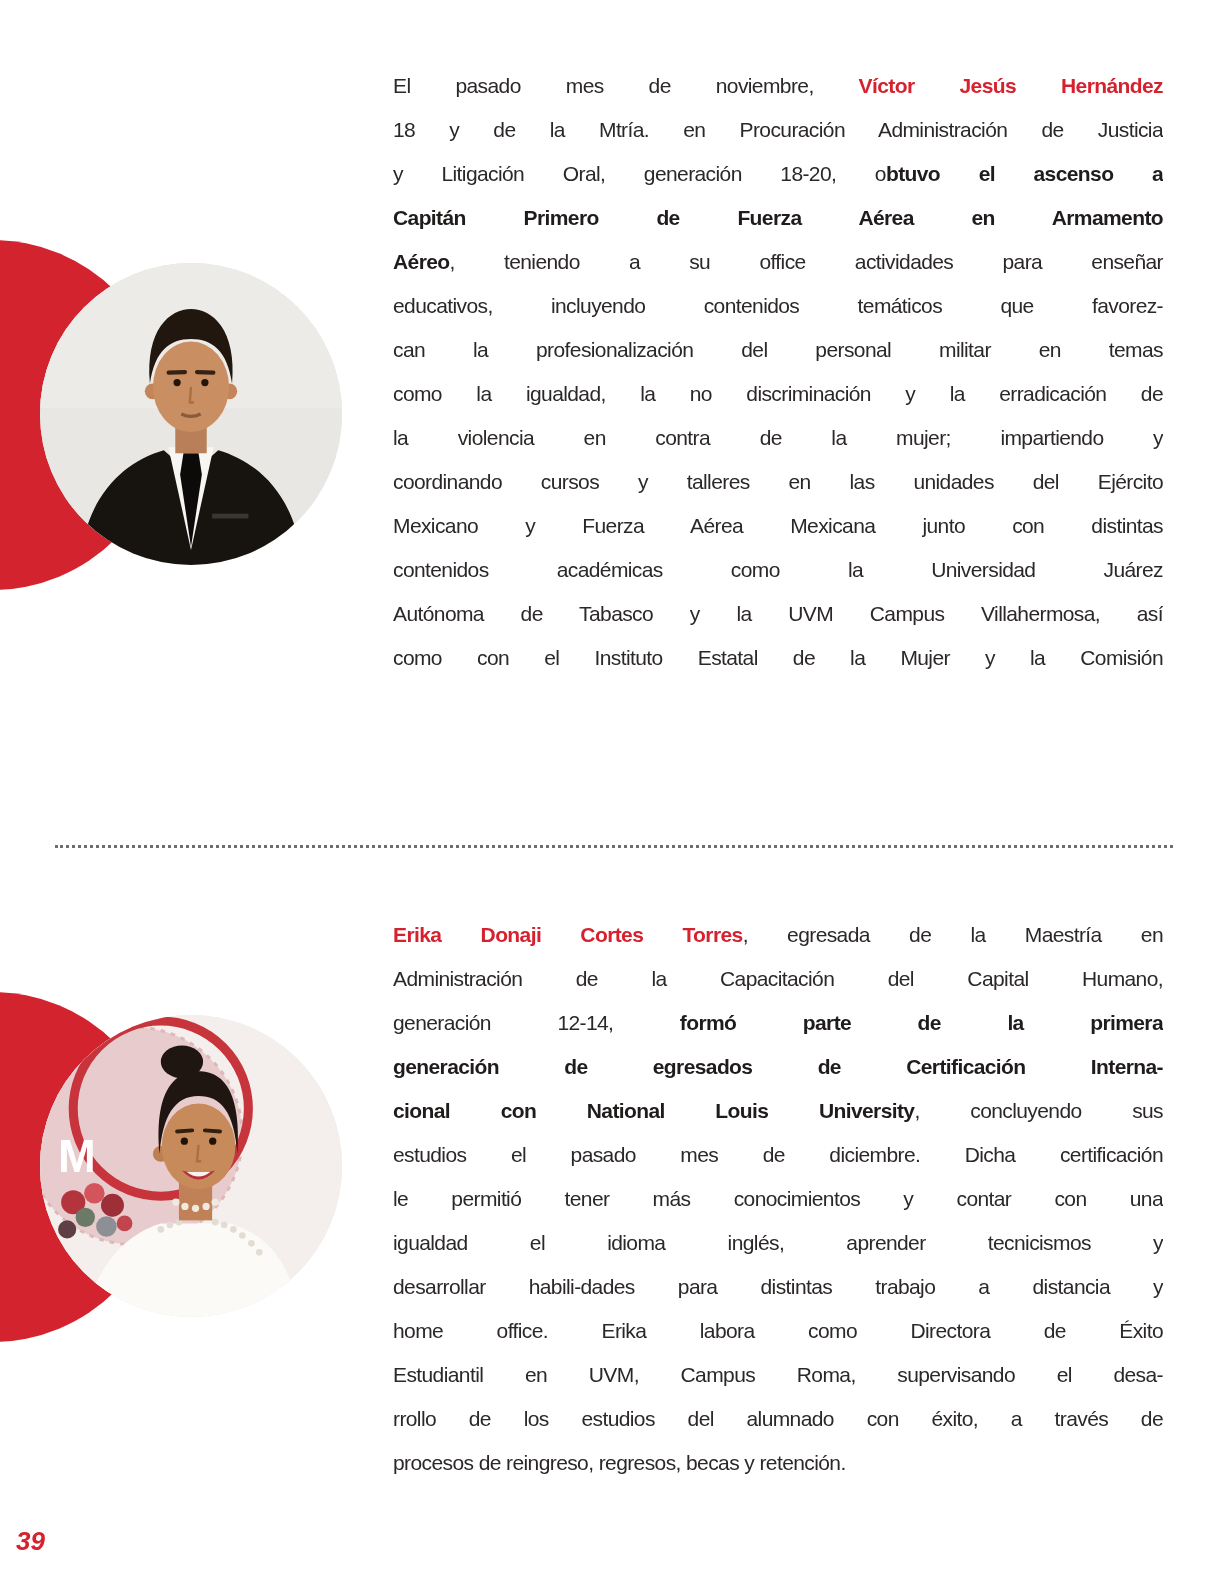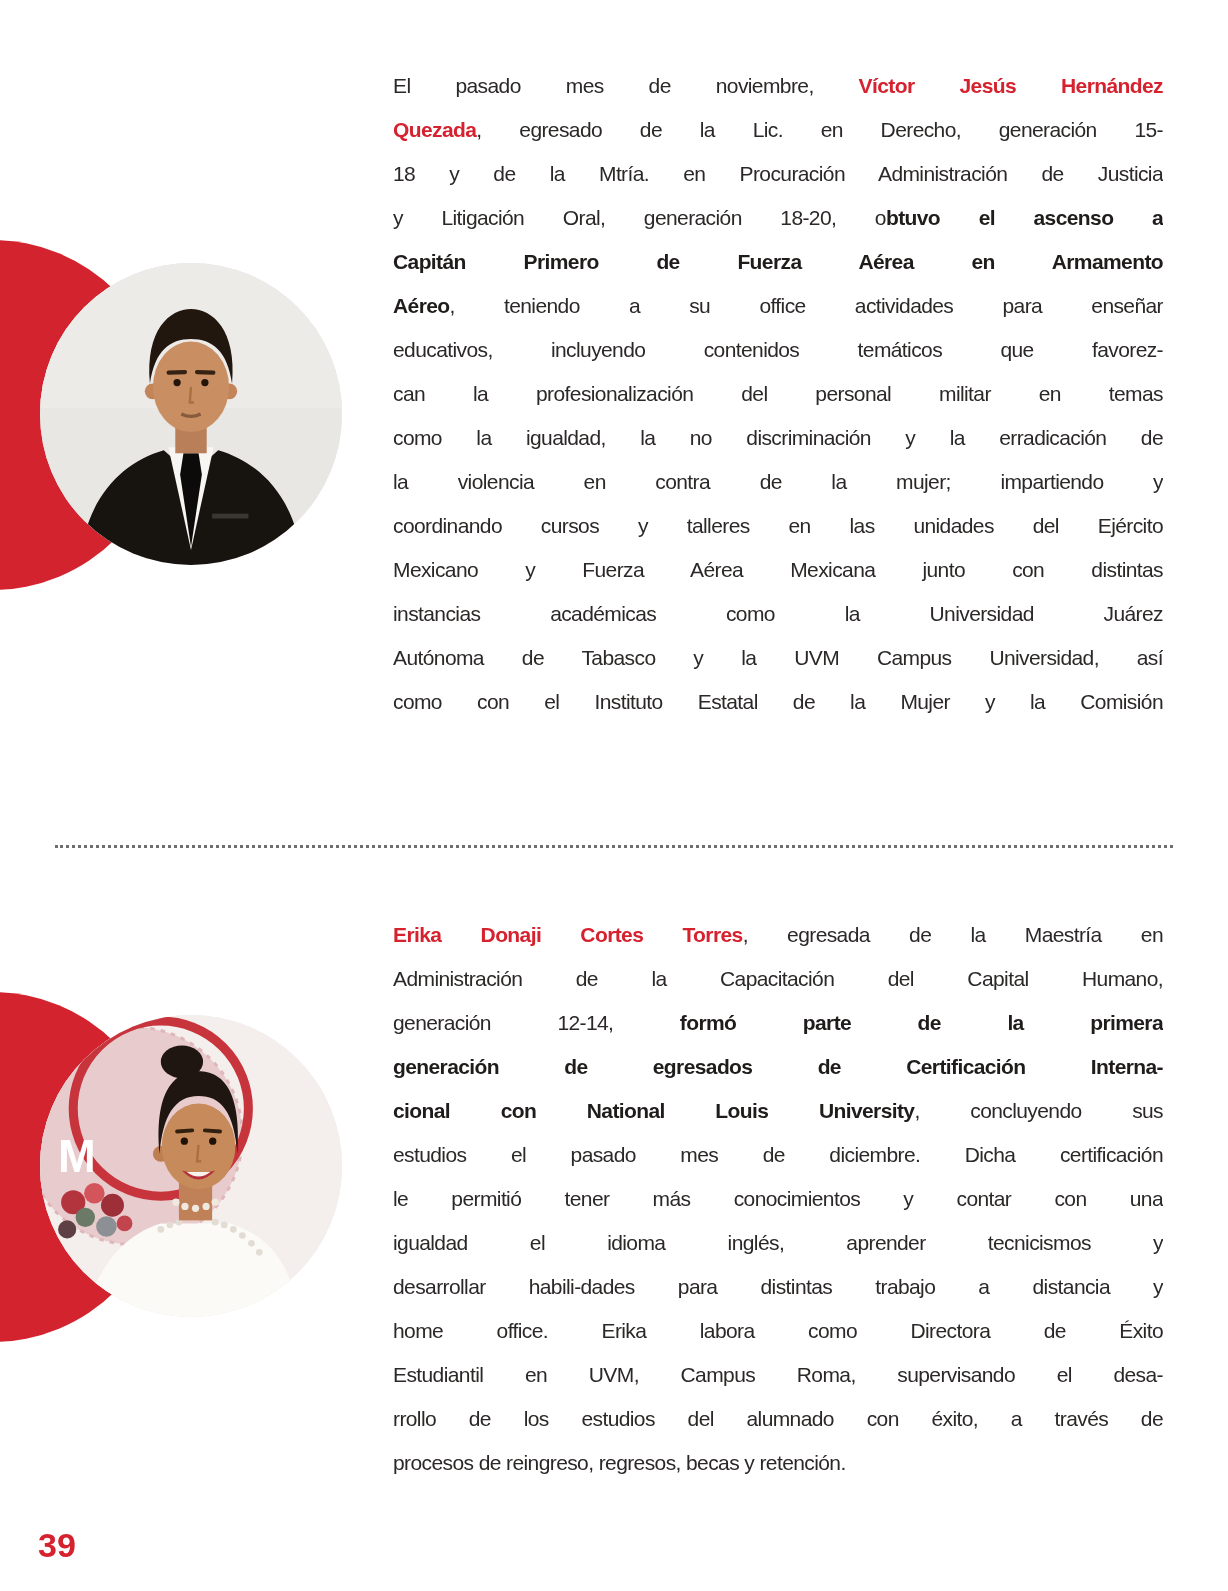--- a/index.html
+++ b/index.html
@@ -118,7 +118,6 @@
 
 <div class="text-block tb1">
     <div class="line"><span class="seg-n">El pasado mes de noviembre, </span><span class="seg-r">Víctor Jesús Hernández</span></div>
-    <div class="line"><span class="seg-r">Quezada</span><span class="seg-n">, egresado de la Lic. en Derecho, generación 15-</span></div>
     <div class="line"><span class="seg-n">18 y de la Mtría.  en Procuración Administración de Justicia</span></div>
     <div class="line"><span class="seg-n">y Litigación Oral, generación 18-20, o</span><span class="seg-b">btuvo el ascenso a</span></div>
     <div class="line"><span class="seg-b">Capitán Primero de Fuerza Aérea en Armamento</span></div>

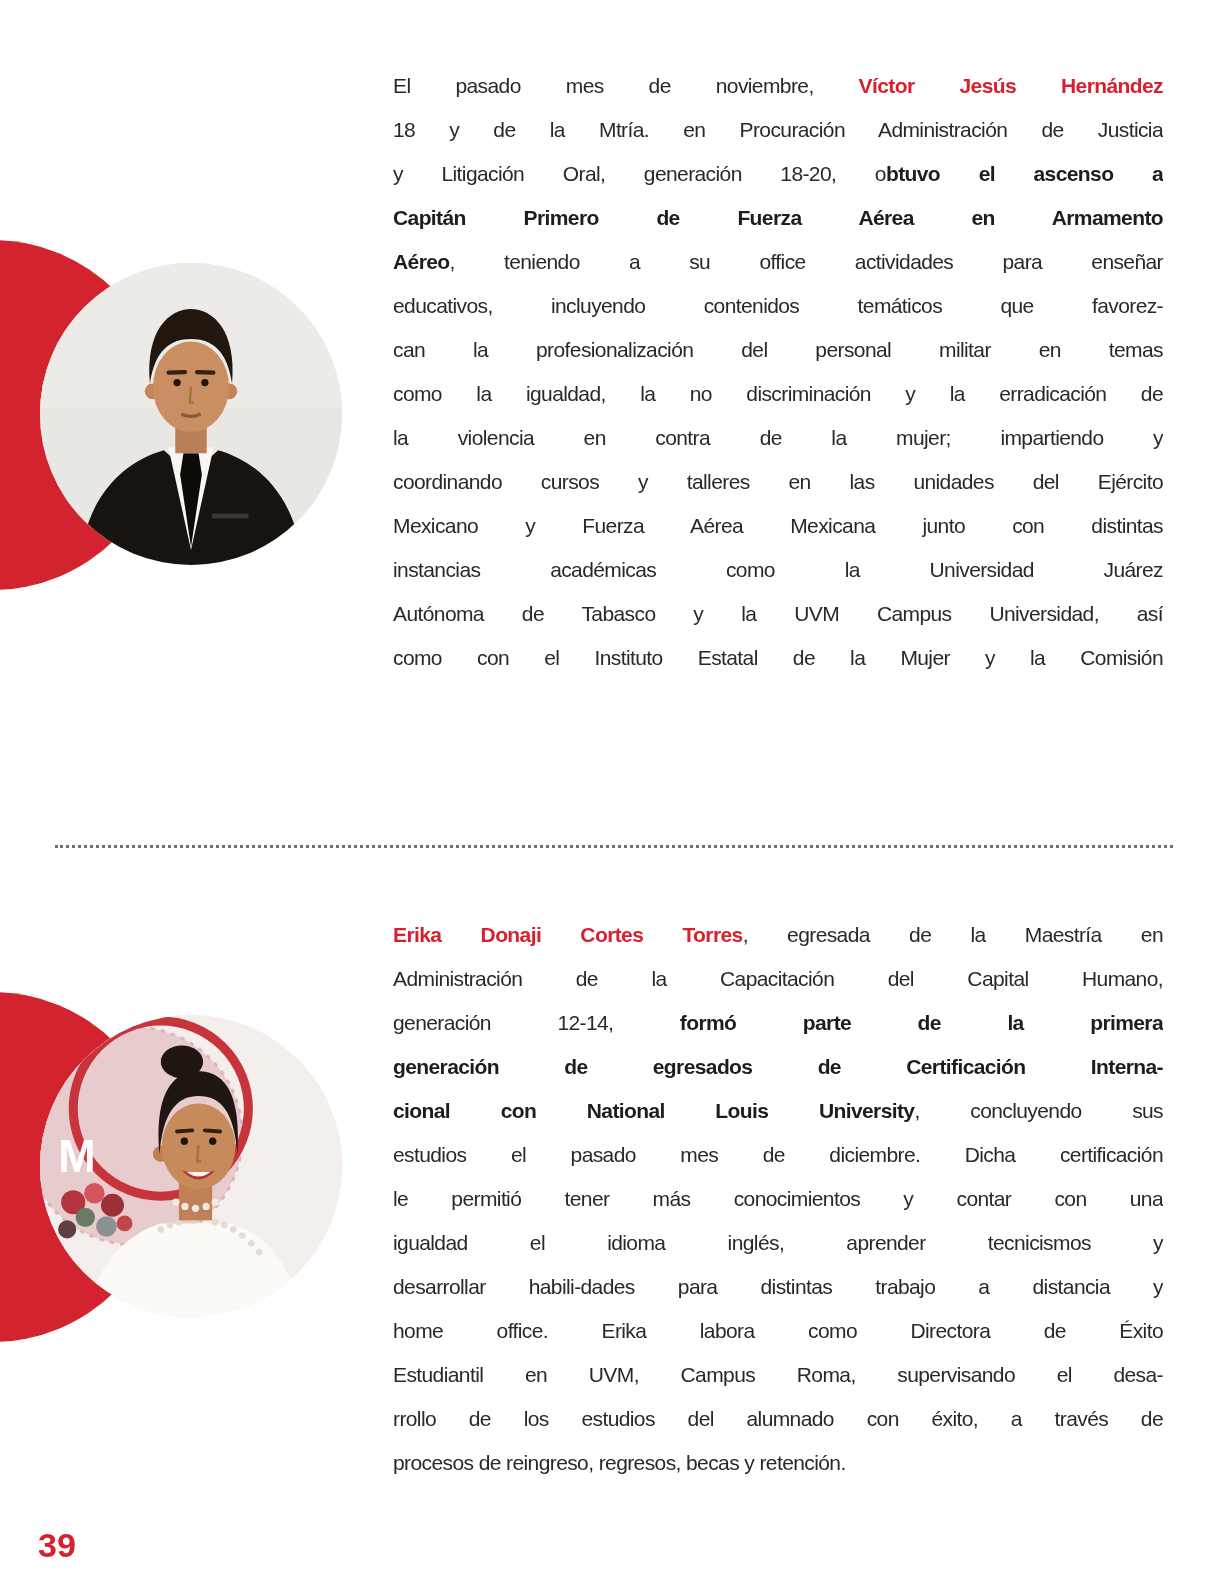--- a/index.html
+++ b/index.html
@@ -128,7 +128,7 @@
     <div class="line"><span class="seg-n">la violencia en contra de la mujer; impartiendo y</span></div>
     <div class="line"><span class="seg-n">coordinando cursos y talleres en las unidades del Ejército</span></div>
     <div class="line"><span class="seg-n">Mexicano y Fuerza Aérea Mexicana junto con distintas</span></div>
-    <div class="line"><span class="seg-n">instancias académicas como la Universidad Juárez</span></div>
+    <div class="line"><span class="seg-n">contenidos académicas como la Universidad Juárez</span></div>
     <div class="line"><span class="seg-n">Autónoma de Tabasco y la UVM Campus Universidad, así</span></div>
     <div class="line"><span class="seg-n">como con el Instituto Estatal de la Mujer y la Comisión</span></div>
   </div>

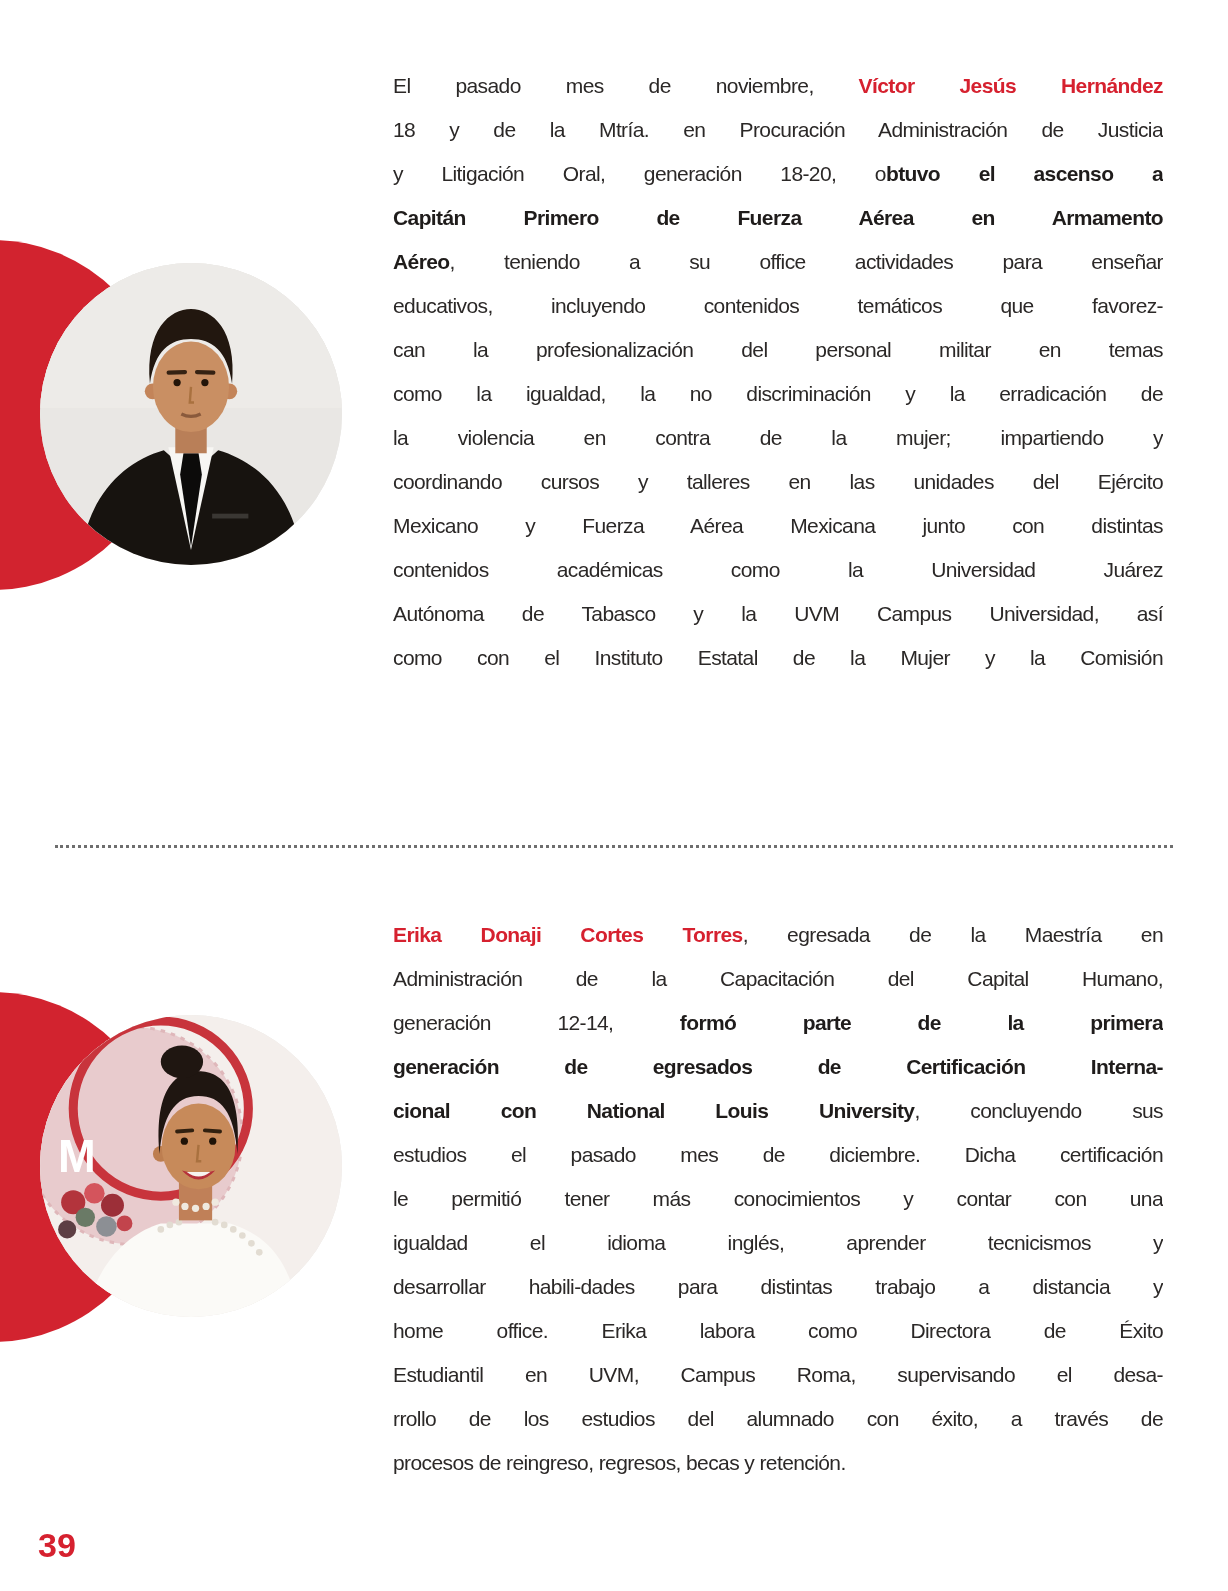--- a/index.html
+++ b/index.html
@@ -129,7 +129,7 @@
     <div class="line"><span class="seg-n">coordinando cursos y talleres en las unidades del Ejército</span></div>
     <div class="line"><span class="seg-n">Mexicano y Fuerza Aérea Mexicana junto con distintas</span></div>
     <div class="line"><span class="seg-n">contenidos académicas como la Universidad Juárez</span></div>
-    <div class="line"><span class="seg-n">Autónoma de Tabasco y la UVM Campus Universidad, así</span></div>
+    <div class="line"><span class="seg-n">Autónoma de Tabasco y la UVM Campus Villahermosa, así</span></div>
     <div class="line"><span class="seg-n">como con el Instituto Estatal de la Mujer y la Comisión</span></div>
   </div>
 

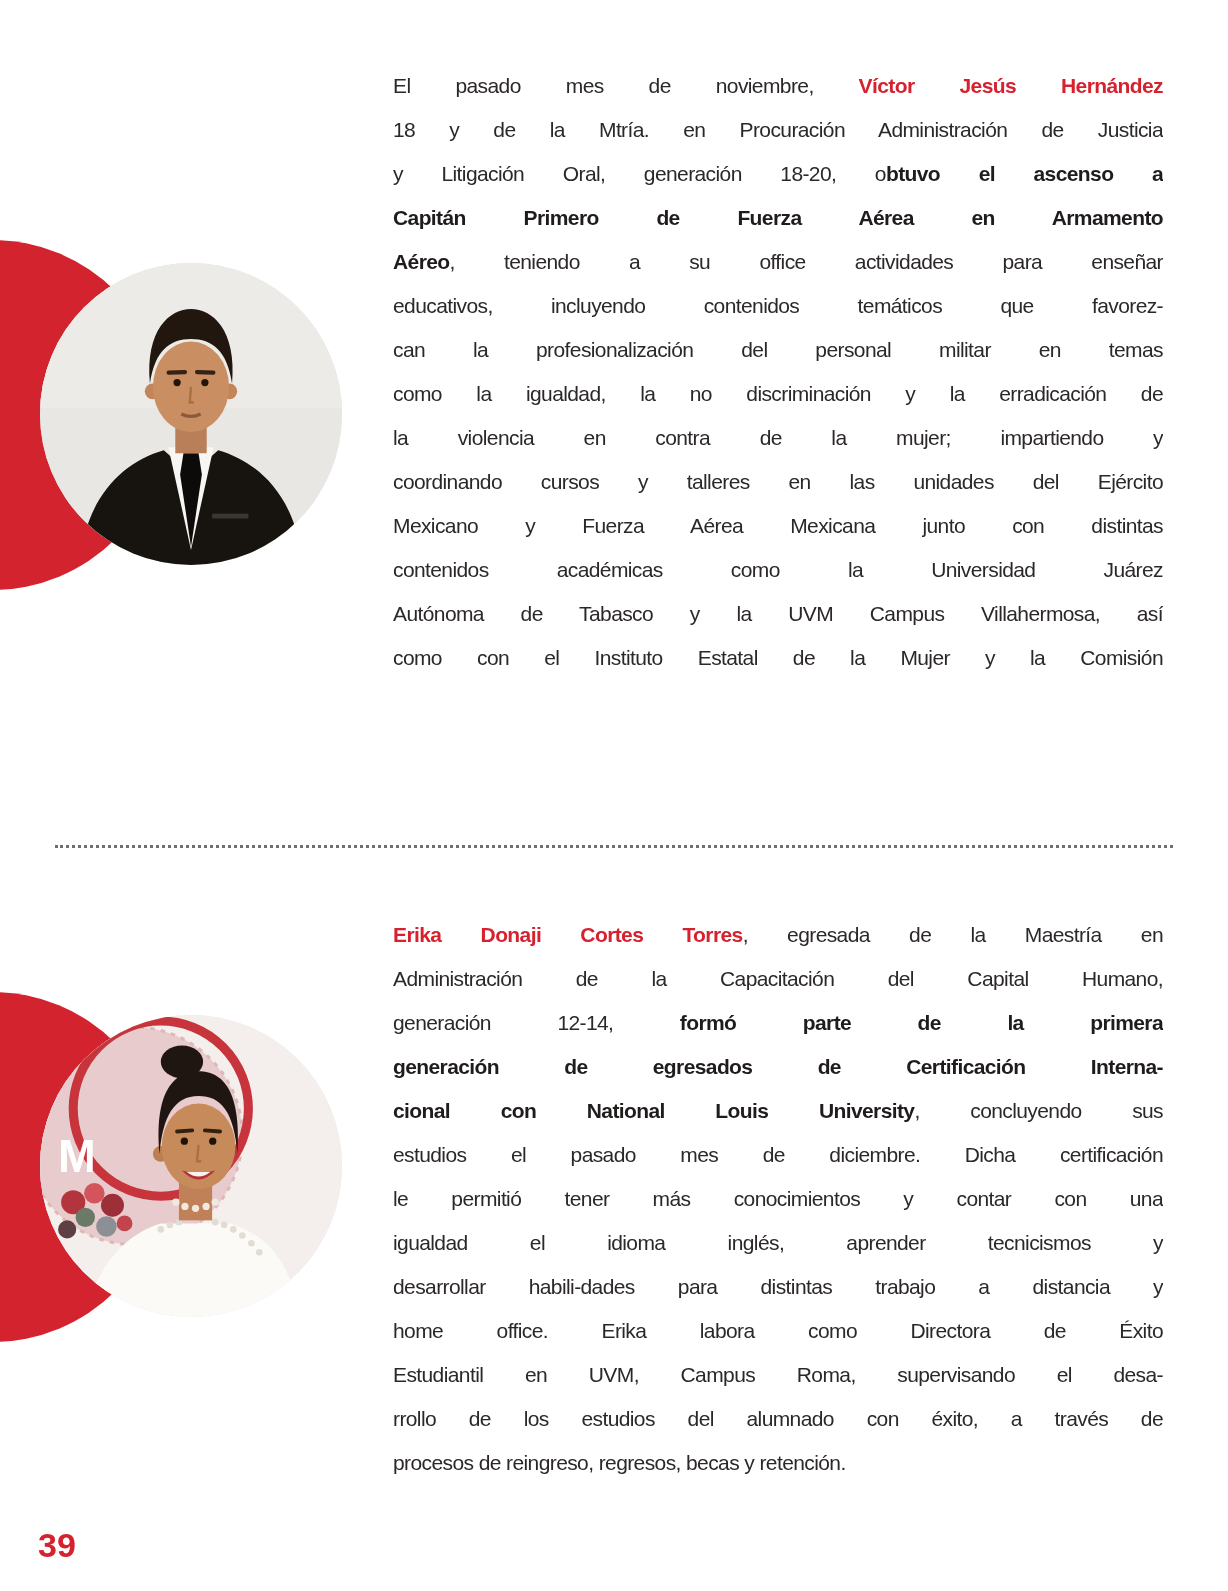--- a/index.html
+++ b/index.html
@@ -70,10 +70,11 @@
   
   .page-number{
     position:absolute;
-    left:38px;top:1526px;
-    font-size:34px;
+    left:16px;top:1526px;
+    font-size:26px;
     font-weight:700;
     color:var(--name-red);
+    font-style:italic;
   }
 </style>
 </head>

